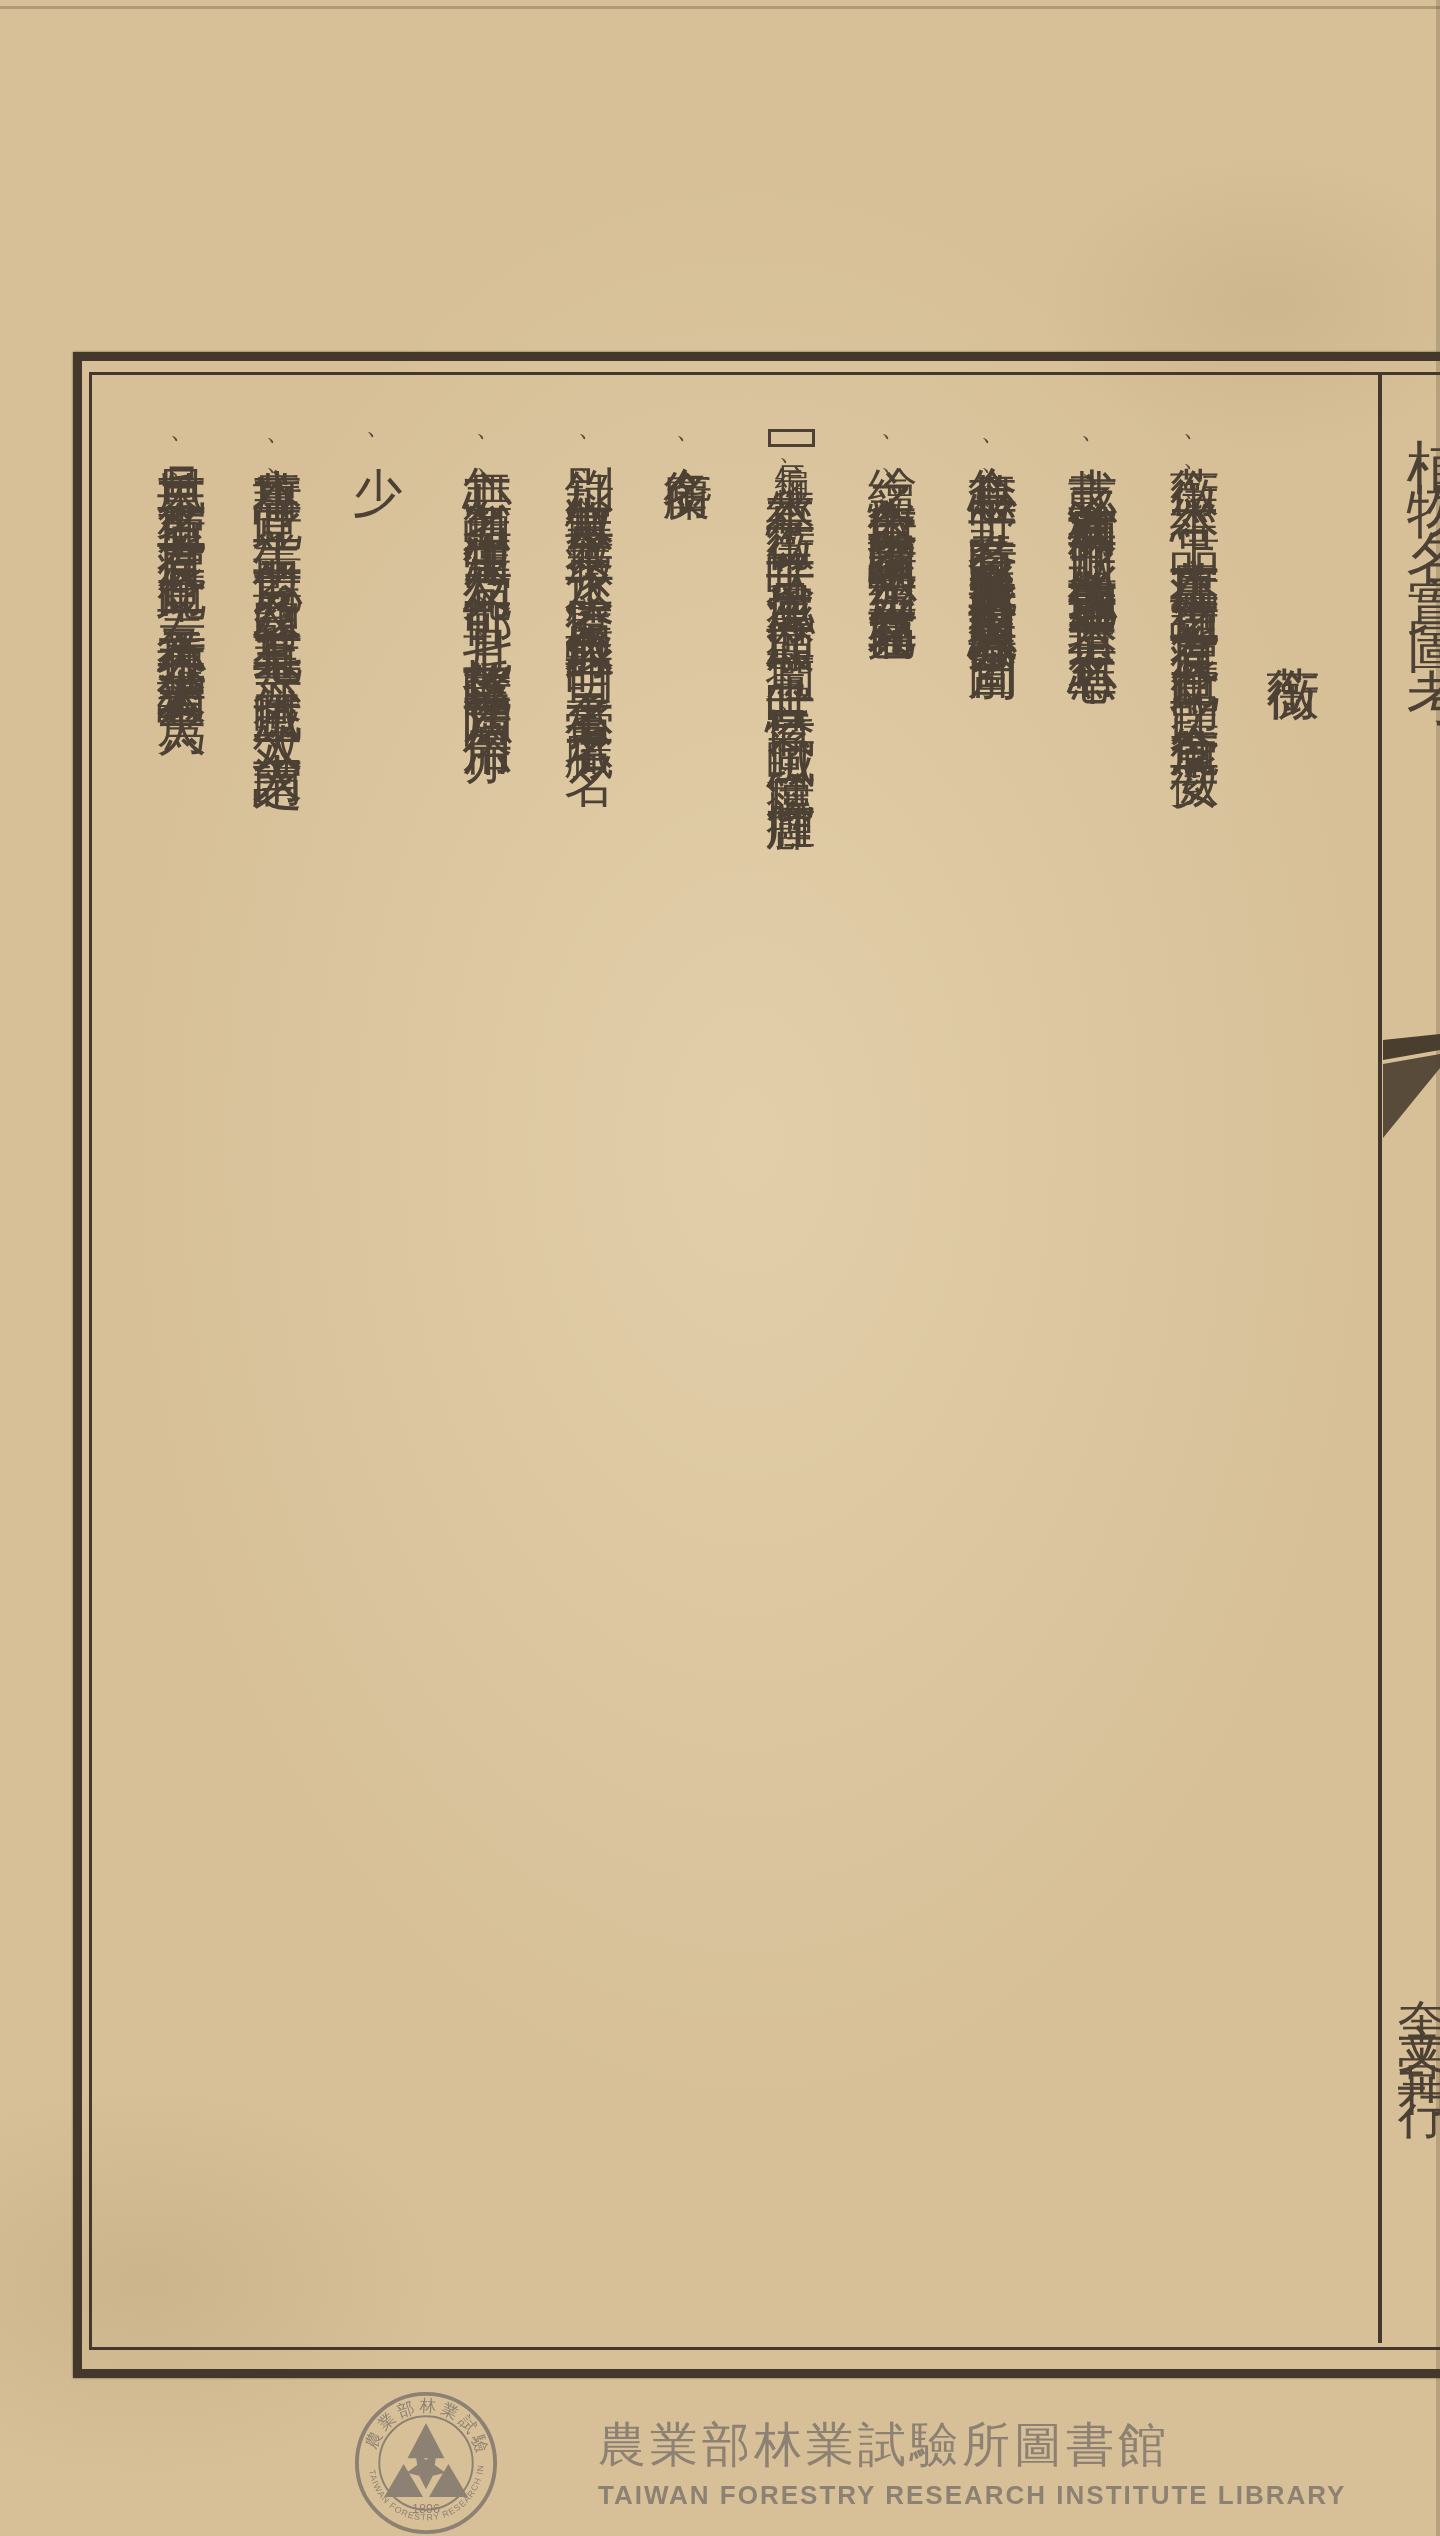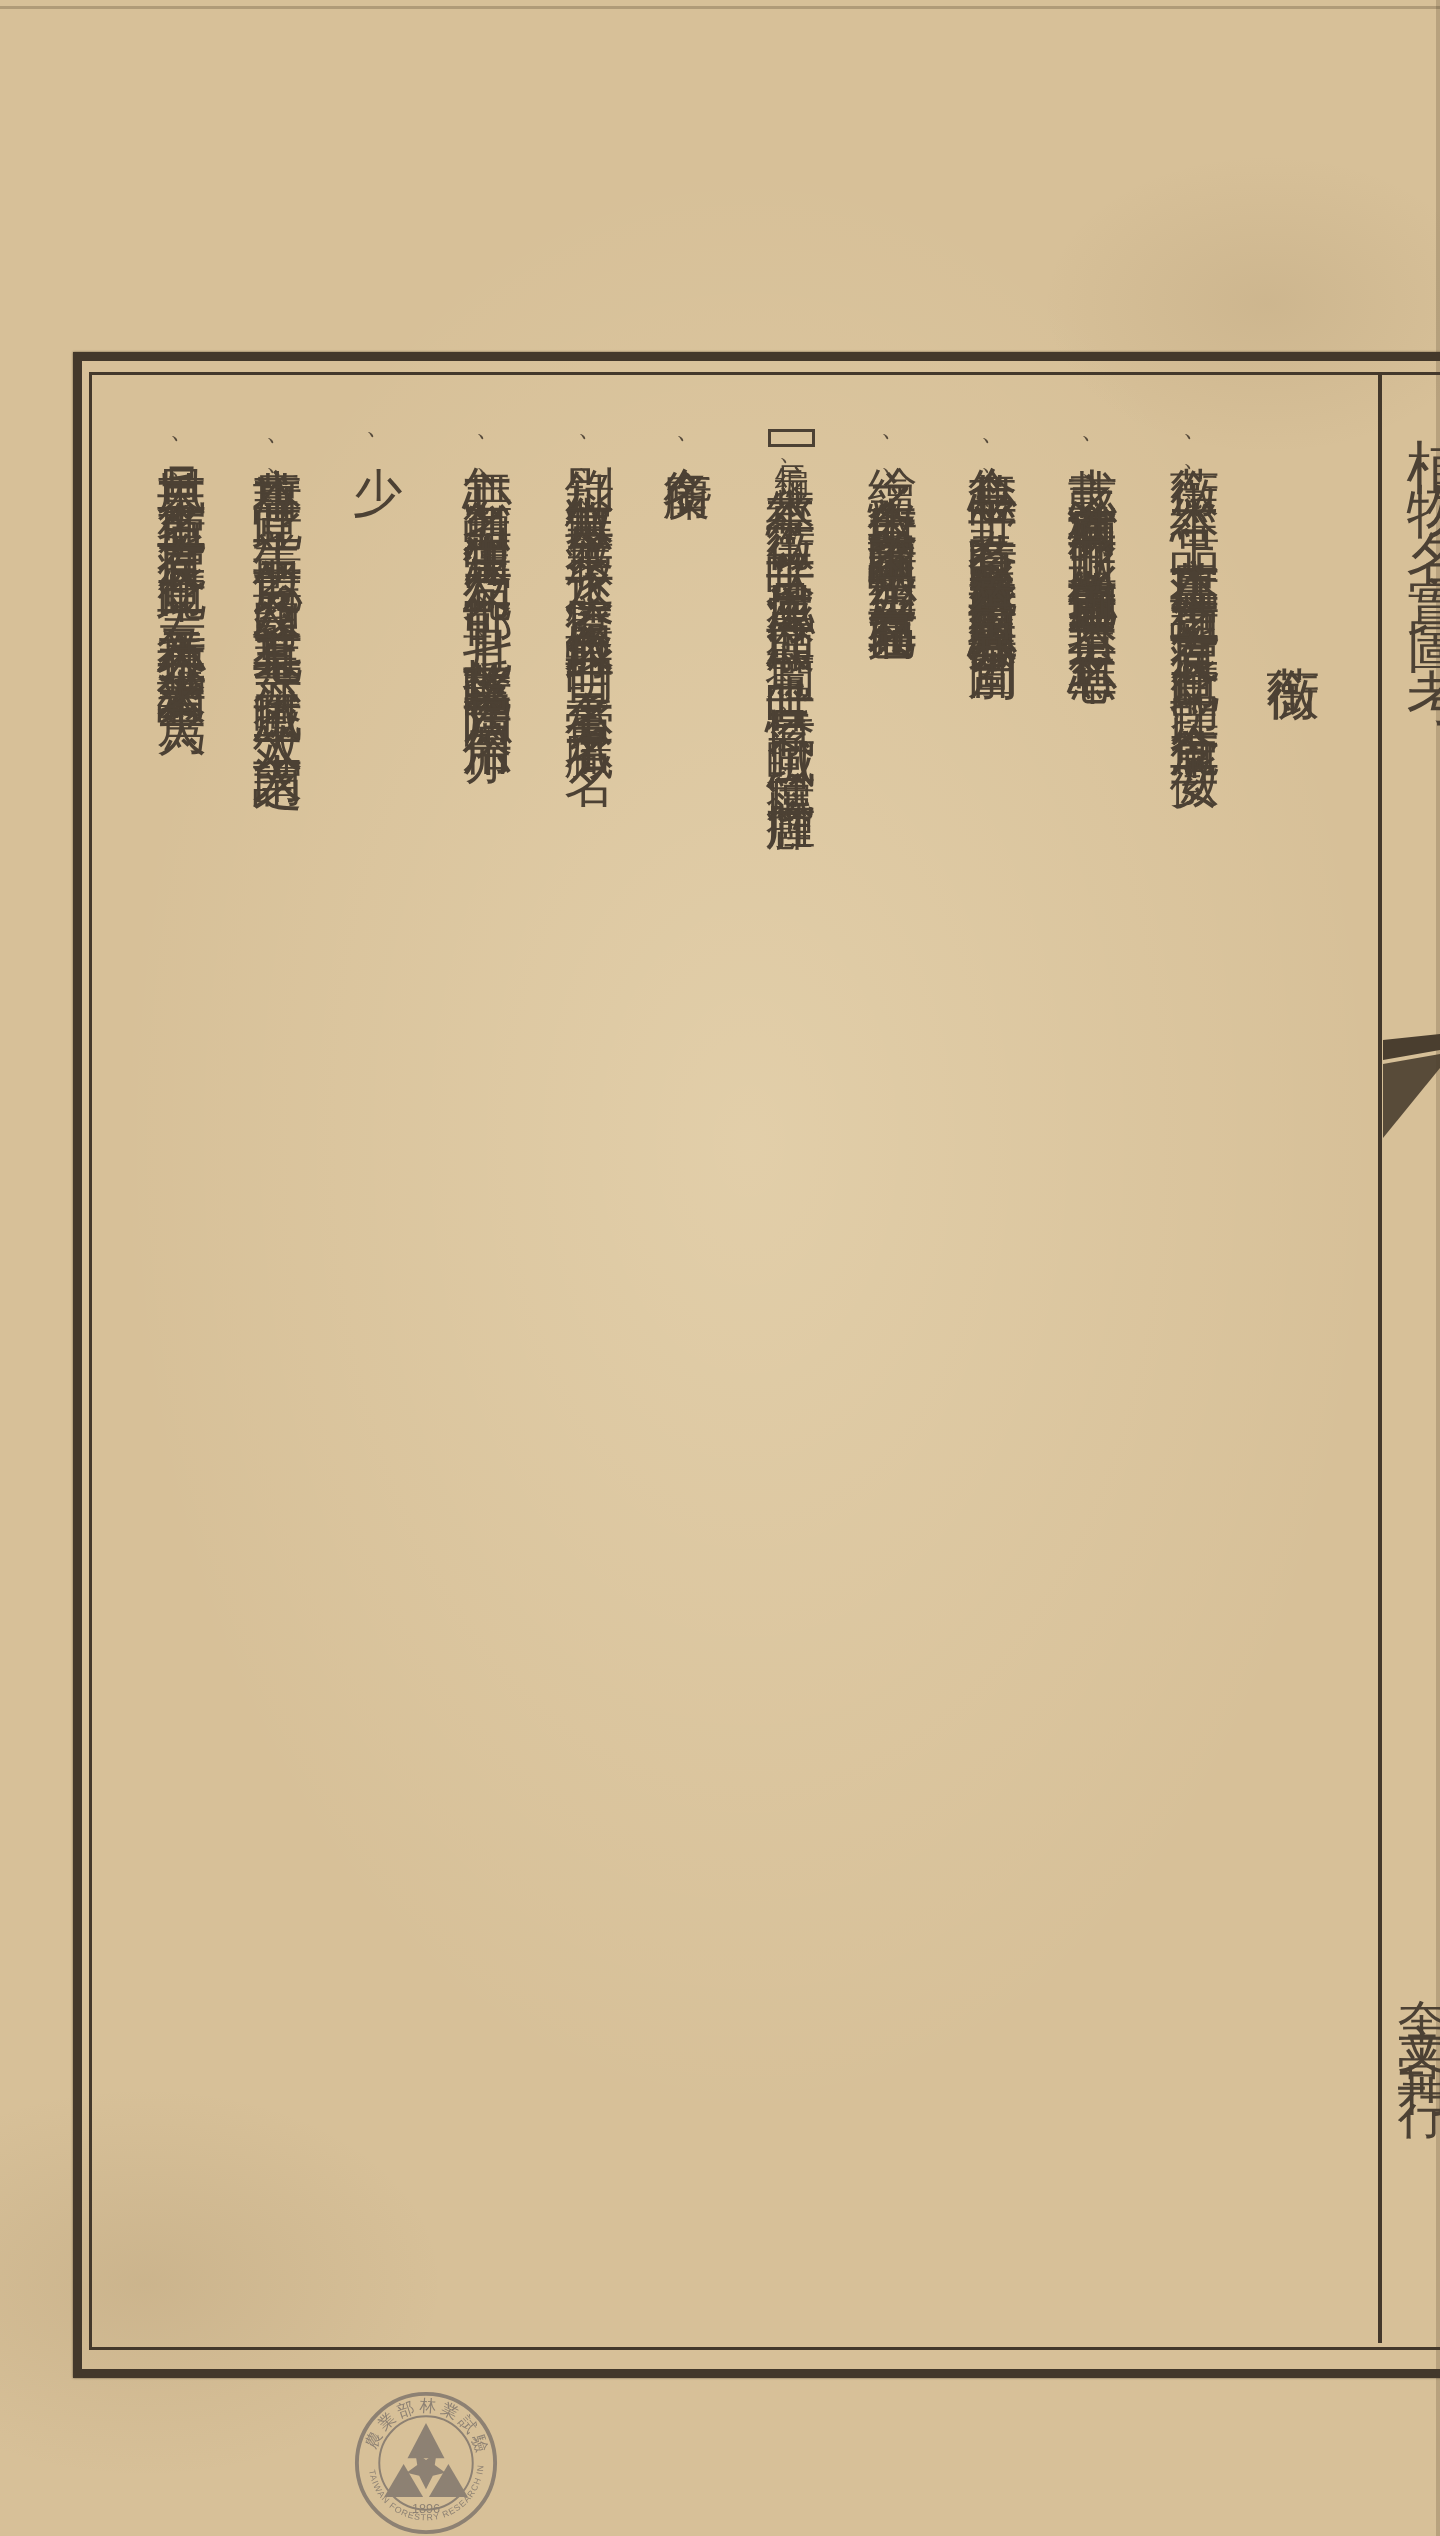--- a/index.html
+++ b/index.html
@@ -126,6 +126,10 @@
     <polygon points="75,102 68,88 55,85 66,77 64,64 75,72 86,64 84,77 95,85 82,88" fill="#8d8173"></polygon>
     <text x="75" y="126" text-anchor="middle" font-family="Liberation Sans, sans-serif" font-size="13" fill="#8d8173">1896</text>
   </svg>
+  <div class="wm-text">
+    <div class="wm-cjk">農業部林業試驗所圖書館</div>
+    <div class="wm-en">TAIWAN FORESTRY RESEARCH INSTITUTE LIBRARY</div>
+  </div>
 </div>
 
 </body></html>

